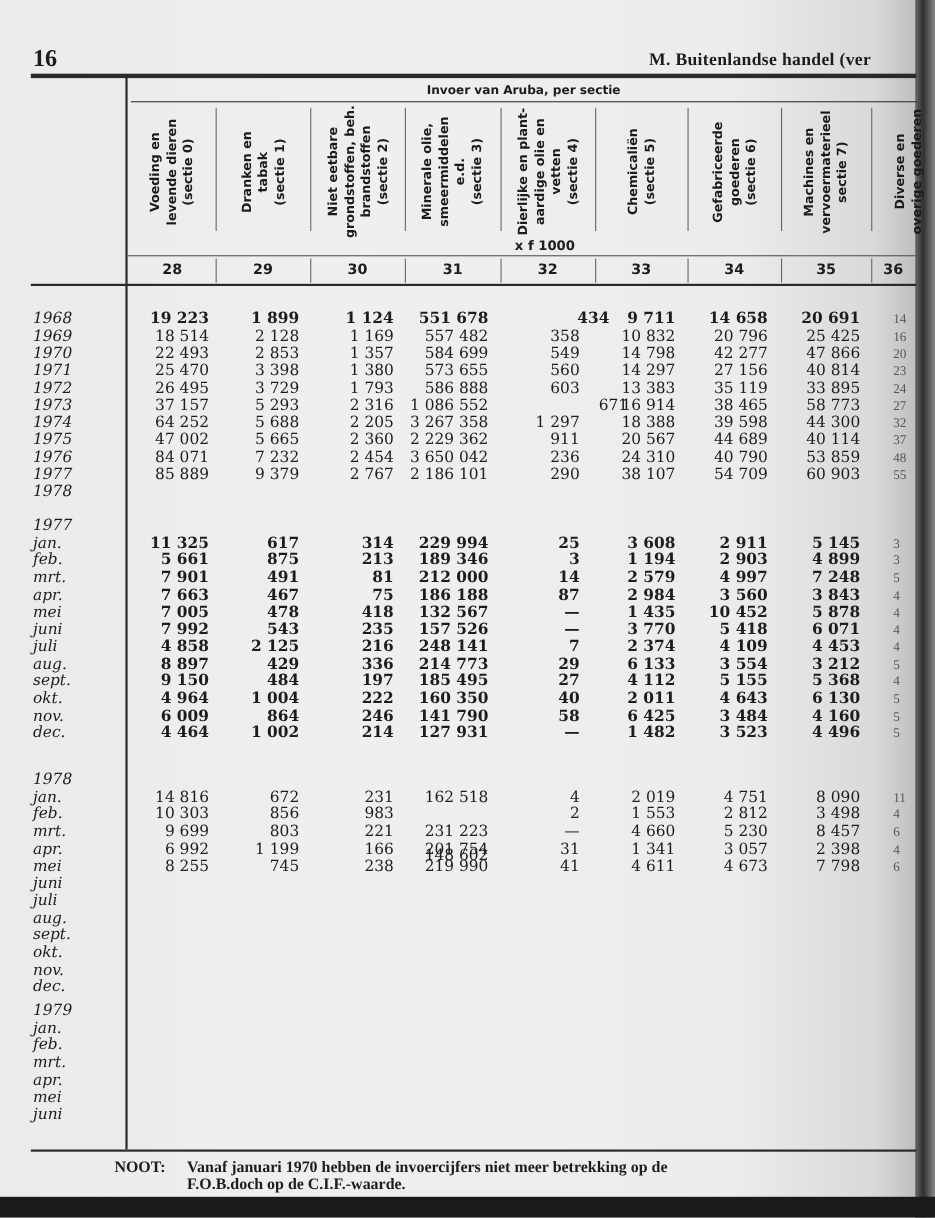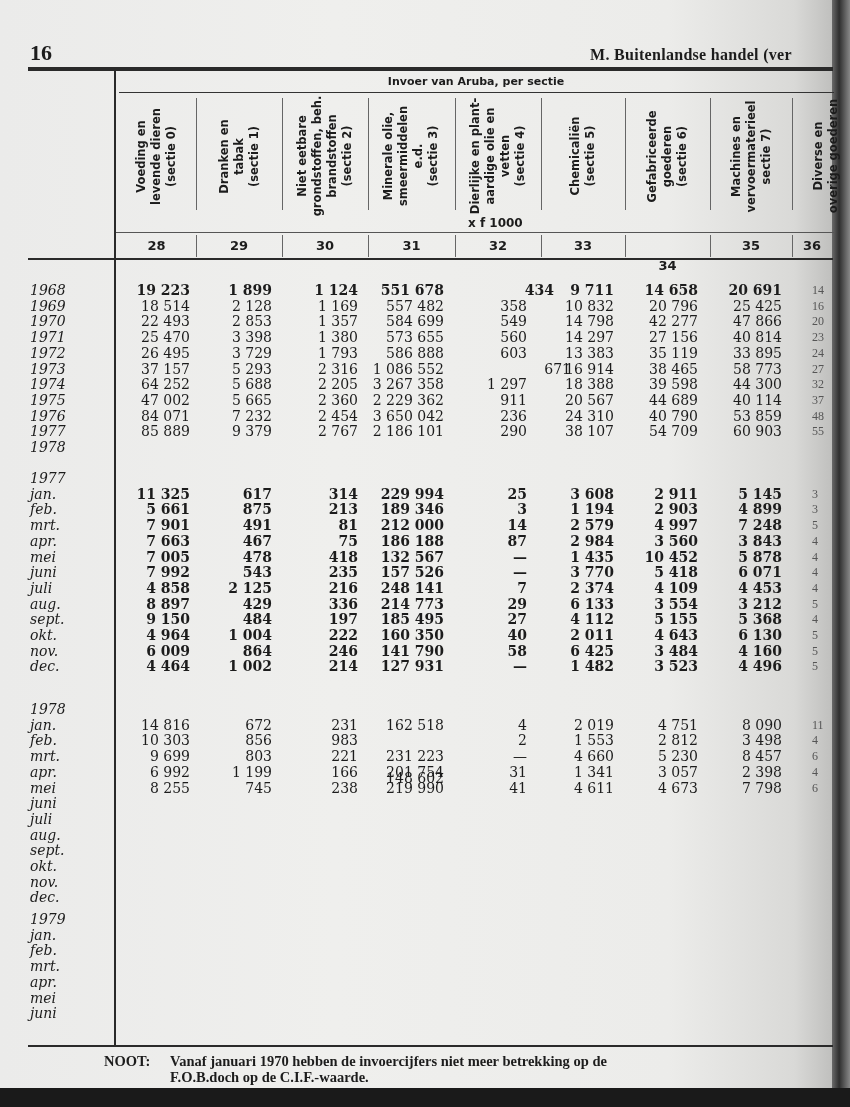--- a/index.html
+++ b/index.html
@@ -184,7 +184,7 @@
     <div class="col-num" style="left: 368px; width: 87px;">31</div>
     <div class="col-num" style="left: 455px; width: 86px;">32</div>
     <div class="col-num" style="left: 541px; width: 84px;">33</div>
-    <div class="col-num" style="left: 625px; width: 85px; margin-top: 20px;">34</div>
+    <div class="col-num" style="left: 625px; width: 85px;">34</div>
     <div class="col-num" style="left: 710px; width: 82px;">35</div>
     <div class="col-num" style="left: 792px; width: 40px;">36</div>
   </div>

